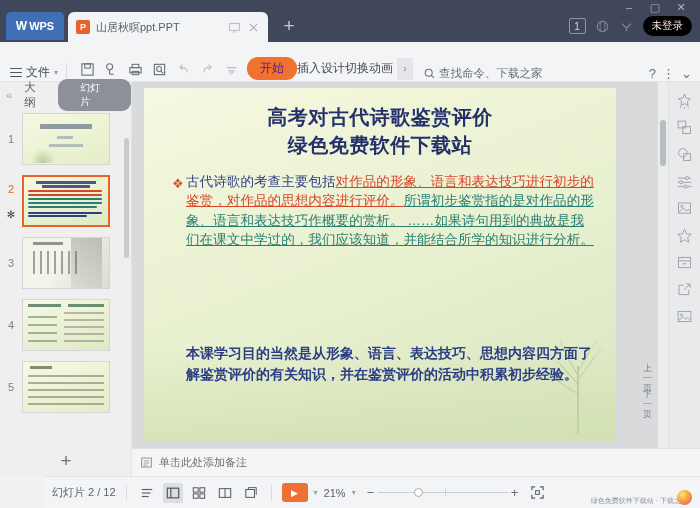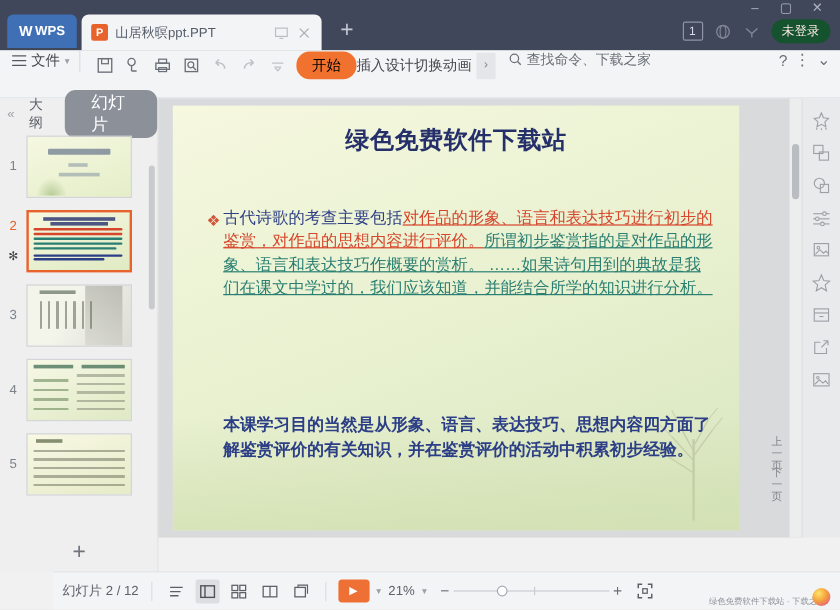--- a/index.html
+++ b/index.html
@@ -50,7 +50,7 @@
   }
   .tb-right .gic { width: 15px; height: 15px; opacity: .6; }
   .login-btn {
-    background: #14532d; color: #ffe9e5; font-size: 10.5px;
+    background: #000000; color: #ffe9e5; font-size: 10.5px;
     padding: 3px 9px; border-radius: 10px; white-space: nowrap; text-align: right;
   }
   .wctl { position: absolute; right: 6px; top: 0px; display: flex; gap: 0px; }

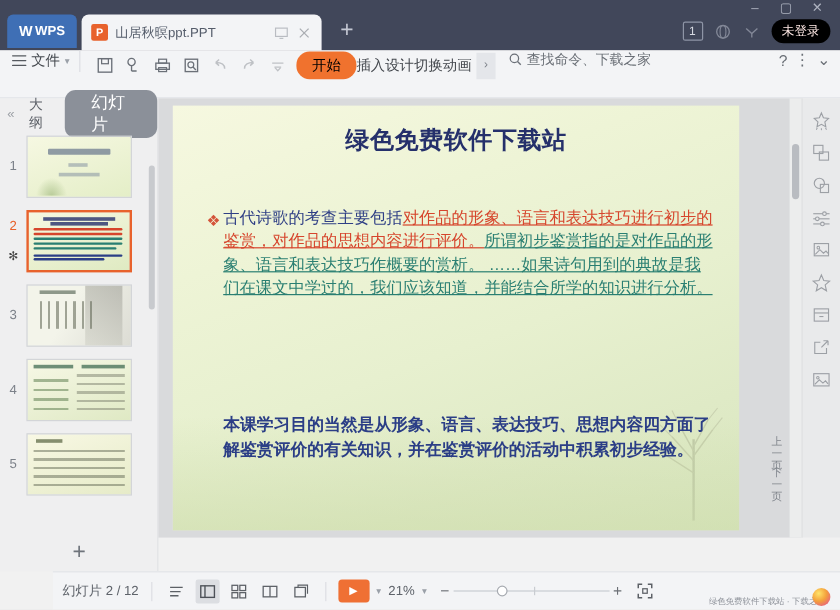--- a/index.html
+++ b/index.html
@@ -63,7 +63,7 @@
   .ribbon {
     position: absolute; left: 0; top: 42px; width: 700px; height: 40px;
     background: #f3f4f6; border-bottom: 1px solid #e2e4e8;
-    display: flex; align-items: flex-start;
+    display: flex; align-items: flex-end;
   }
   .file-btn {
     display: flex; align-items: center; gap: 4px; margin-left: 10px;

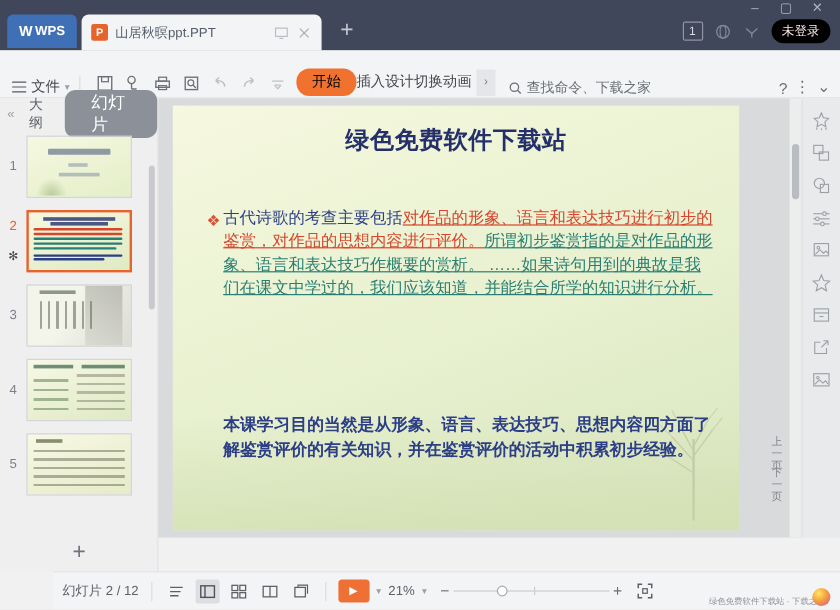--- a/index.html
+++ b/index.html
@@ -84,7 +84,7 @@
     font-size: 12px; color: #44484e; padding: 4px 0; white-space: nowrap;
   }
   .rtab.active {
-    background: #f0722e; color: #000000; border-radius: 11px; padding: 3px 13px;
+    background: #f0722e; color: #4c1d95; border-radius: 11px; padding: 3px 13px;
   }
   .more-arrow {
     width: 16px; height: 22px; background: #e4e6ea; color: #7d828a;

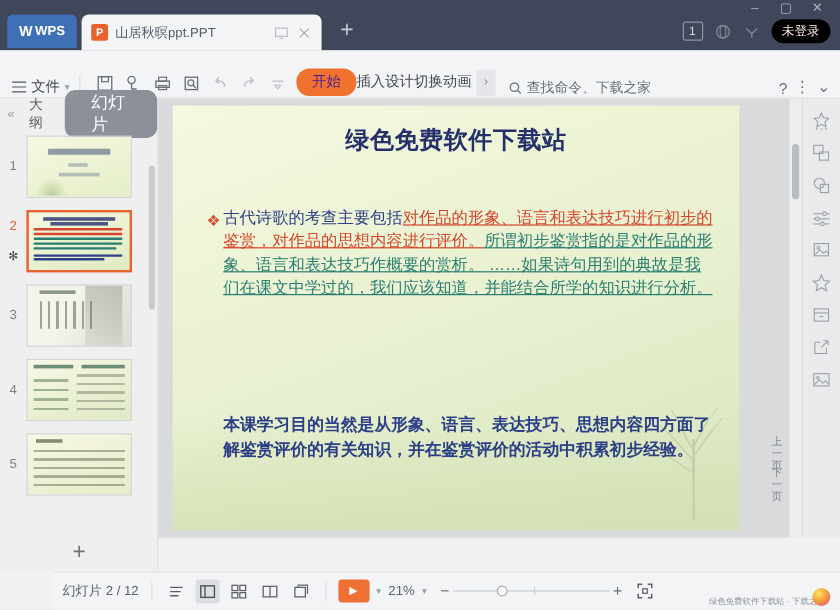--- a/index.html
+++ b/index.html
@@ -107,7 +107,7 @@
   .collapse { color: #9ca0a6; font-size: 11px; }
   .lp-tab { font-size: 11.5px; color: #5d6168; padding: 2px 4px; }
   .lp-tab.sel {
-    background: #8b9099; color: #fff; border-radius: 9px; padding: 2px 22px; font-size: 14px;
+    background: #8b9099; color: #fff; border-radius: 9px; padding: 2px 22px; font-size: 10px;
   }
   .thumbs {
     position: absolute; left: 0; top: 26px; width: 132px; height: 338px;

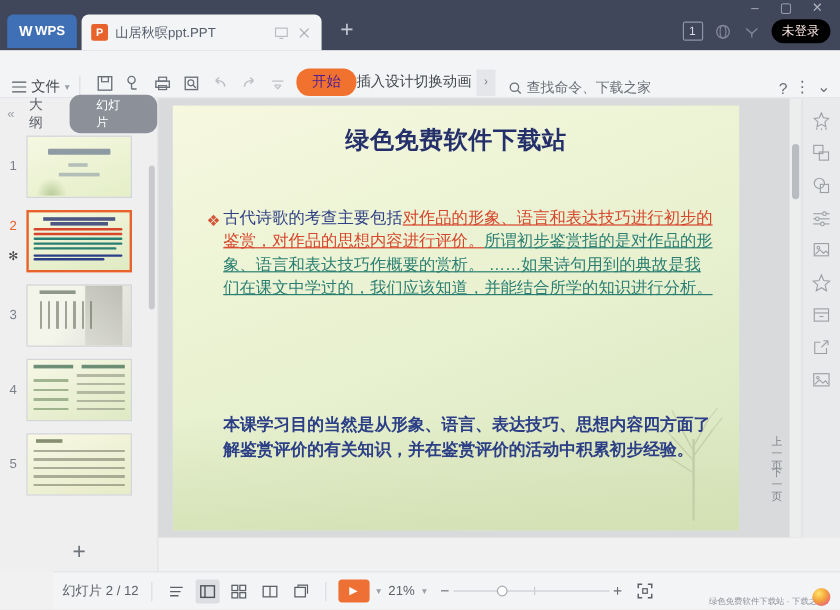--- a/index.html
+++ b/index.html
@@ -455,6 +455,7 @@
       </svg>
 
       <div class="slide-title">
+        <div>高考对古代诗歌鉴赏评价</div>
         <div>绿色免费软件下载站</div>
       </div>
 

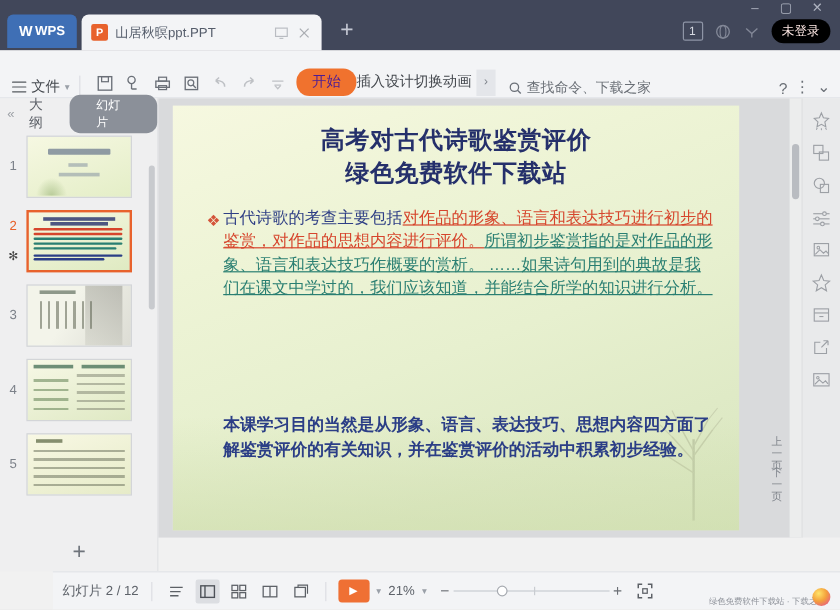--- a/index.html
+++ b/index.html
@@ -473,6 +473,15 @@
     <div class="nav-next">下一页</div>
   </div>
 
+  <div class="notes">
+    <svg class="nico" viewBox="0 0 16 16">
+      <rect x="2" y="2.5" width="12" height="11" fill="none" stroke="#8b9099" stroke-width="1.2"></rect>
+      <line x1="4.5" y1="6" x2="11.5" y2="6" stroke="#8b9099" stroke-width="1"></line>
+      <line x1="4.5" y1="8.6" x2="11.5" y2="8.6" stroke="#8b9099" stroke-width="1"></line>
+      <line x1="4.5" y1="11.2" x2="9" y2="11.2" stroke="#8b9099" stroke-width="1"></line>
+    </svg>
+    <span>单击此处添加备注</span>
+  </div>
 
   <div class="rail">
     <svg class="rico" viewBox="0 0 20 20">

